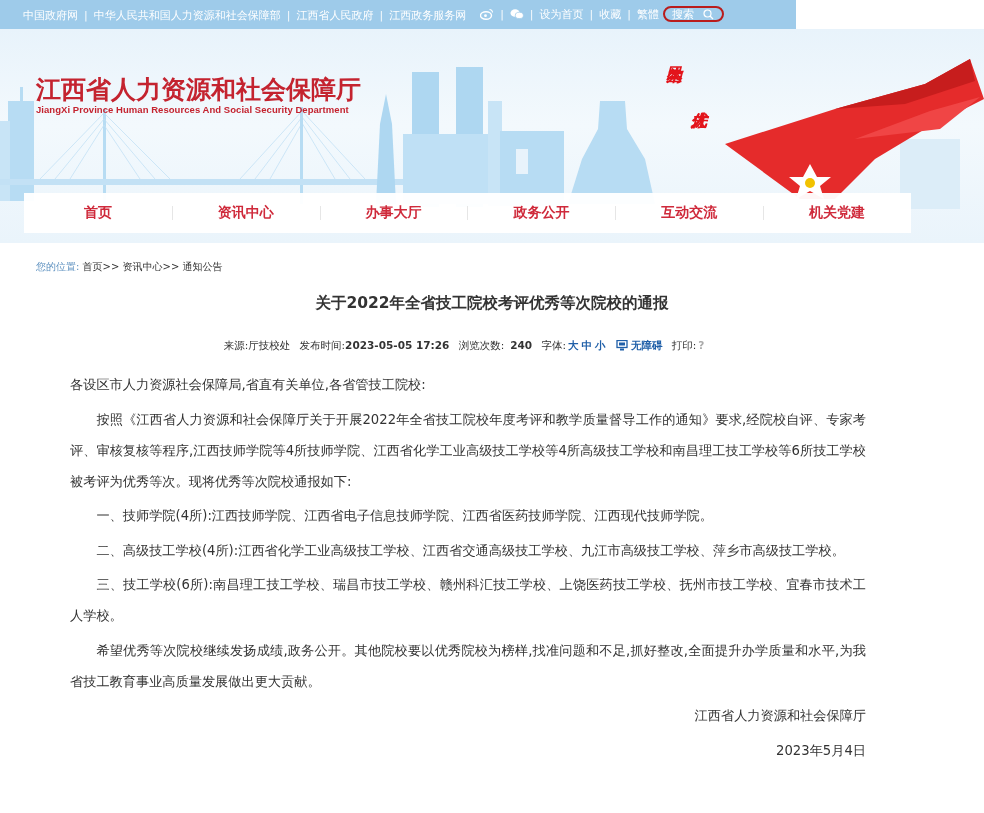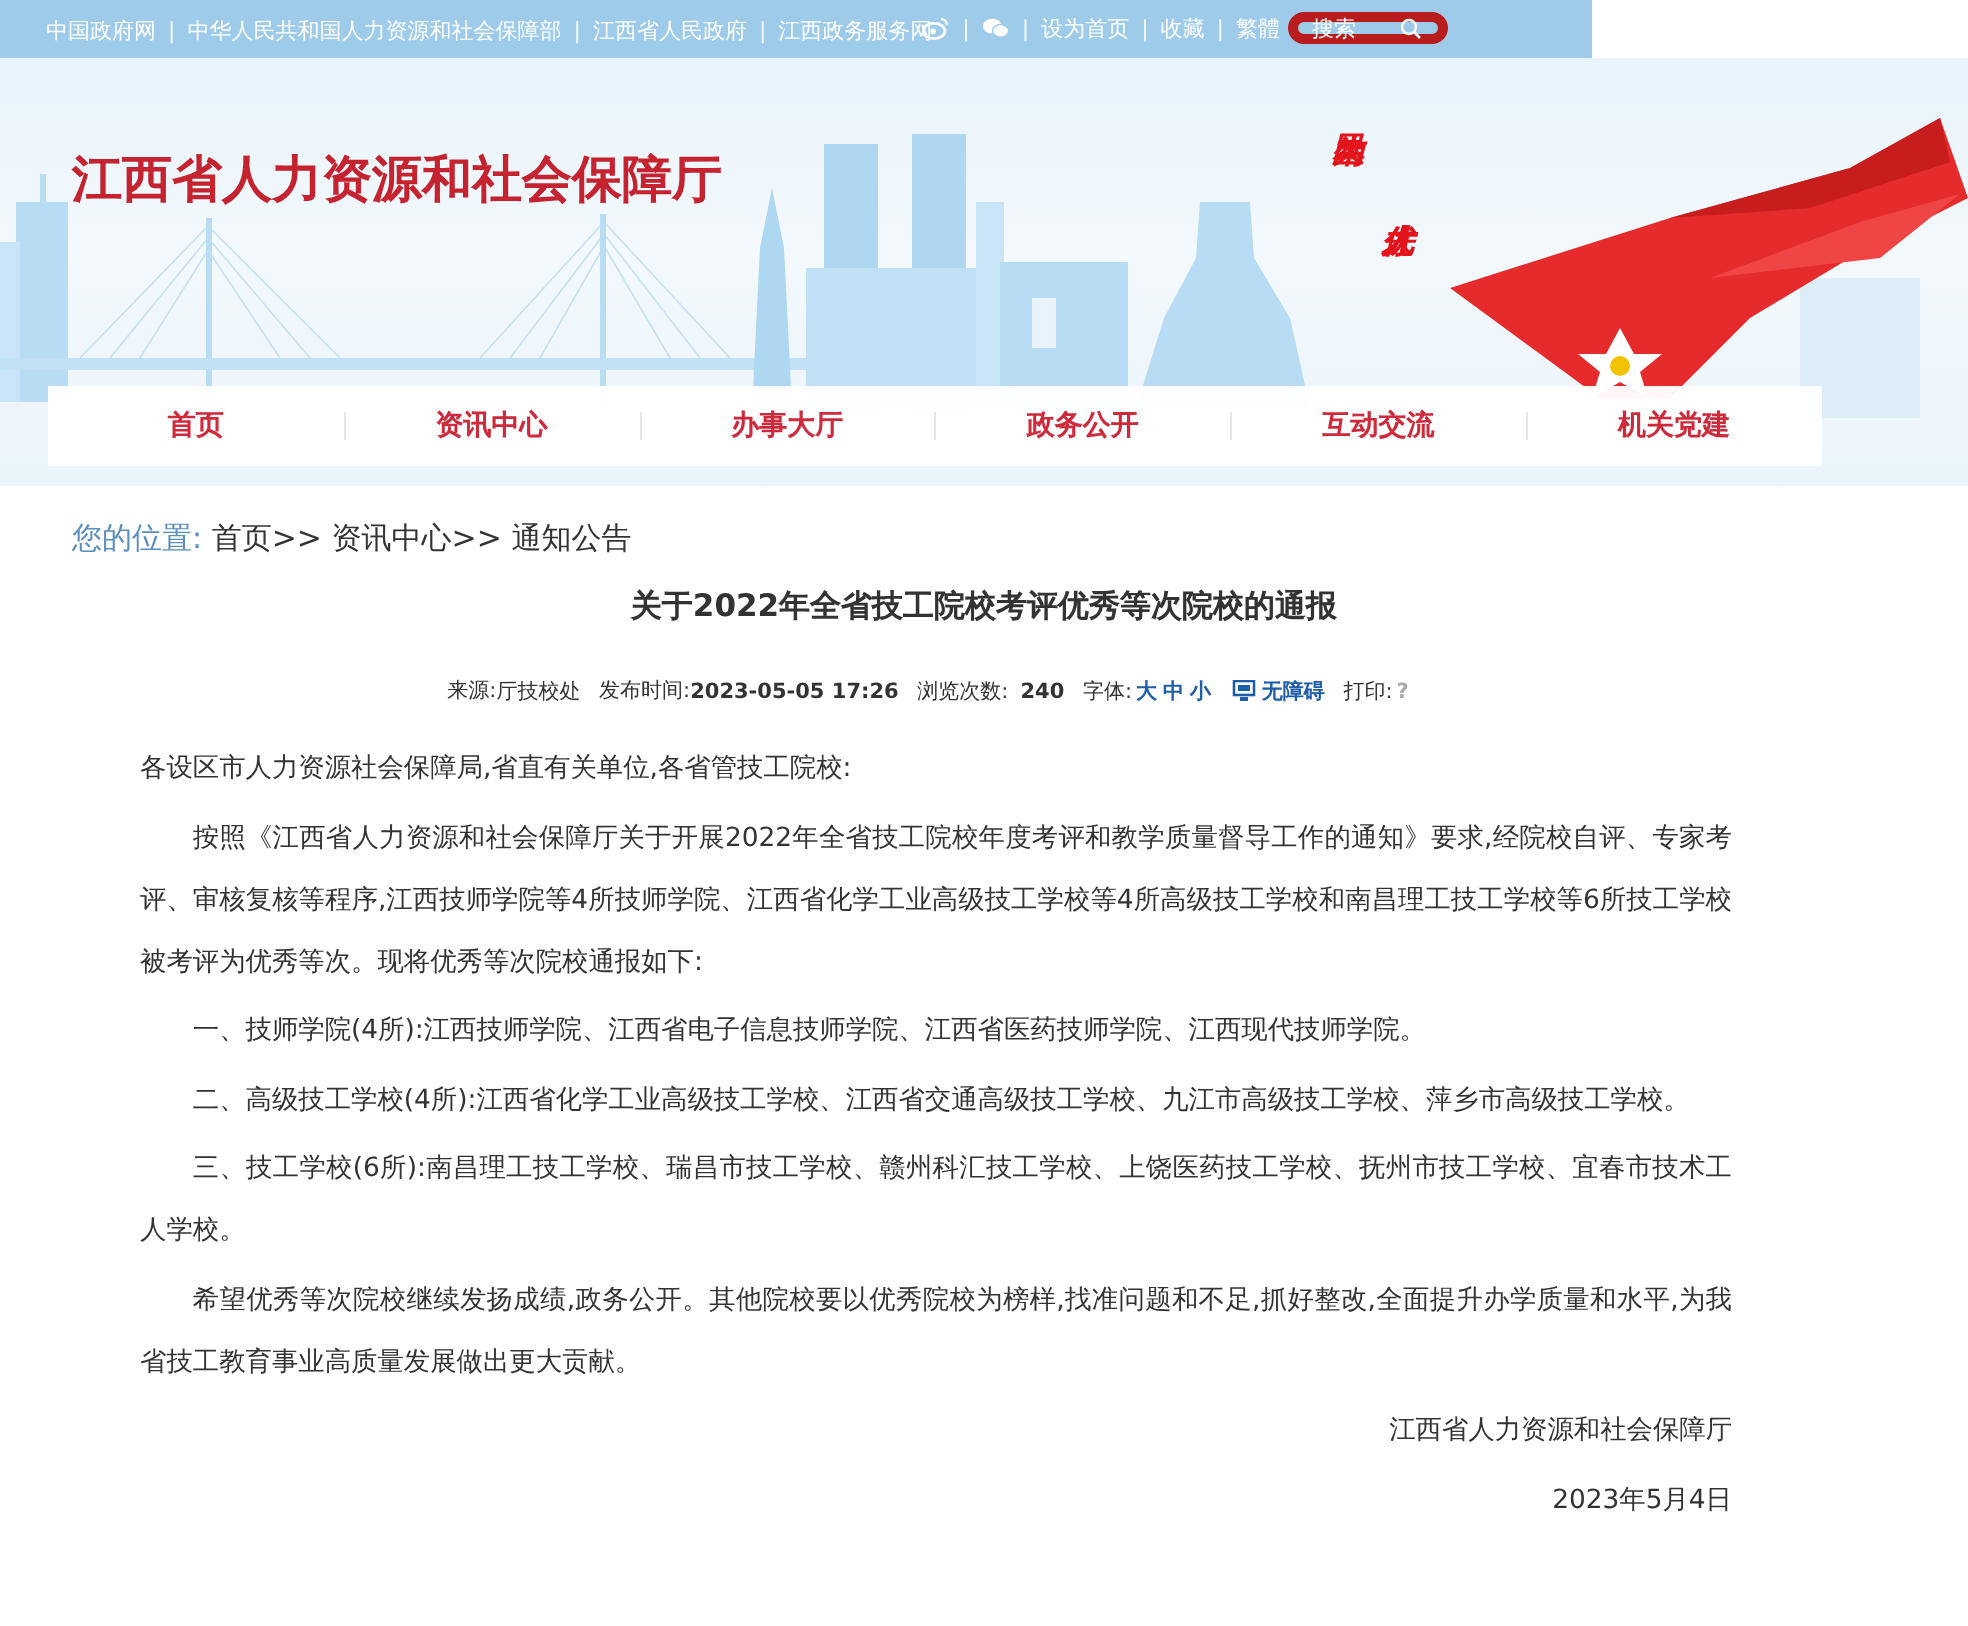--- a/index.html
+++ b/index.html
@@ -12,7 +12,7 @@
   .topbar .right { position: absolute; right: 72px; top: 6px; display: flex; align-items: center; white-space: nowrap; }
   .topbar .sep { margin: 0 6px; opacity: 0.9; }
   .topbar a { color: #fff; text-decoration: none; }
-  .search-btn { display: inline-flex; align-items: center; gap: 20px; border: 5px solid #b91c1c; border-radius: 9px; padding: 1px 7px; margin-left: 4px; height: 16px; font-size: 11px; justify-content: space-between; }
+  .search-btn { display: inline-flex; align-items: center; gap: 7px; border: 2px solid #b91c1c; border-radius: 9px; padding: 1px 7px; margin-left: 4px; height: 16px; font-size: 11px; justify-content: space-between; }
   .ic { display: inline-flex; width: 14px; height: 14px; align-items: center; justify-content: center; }
 
   

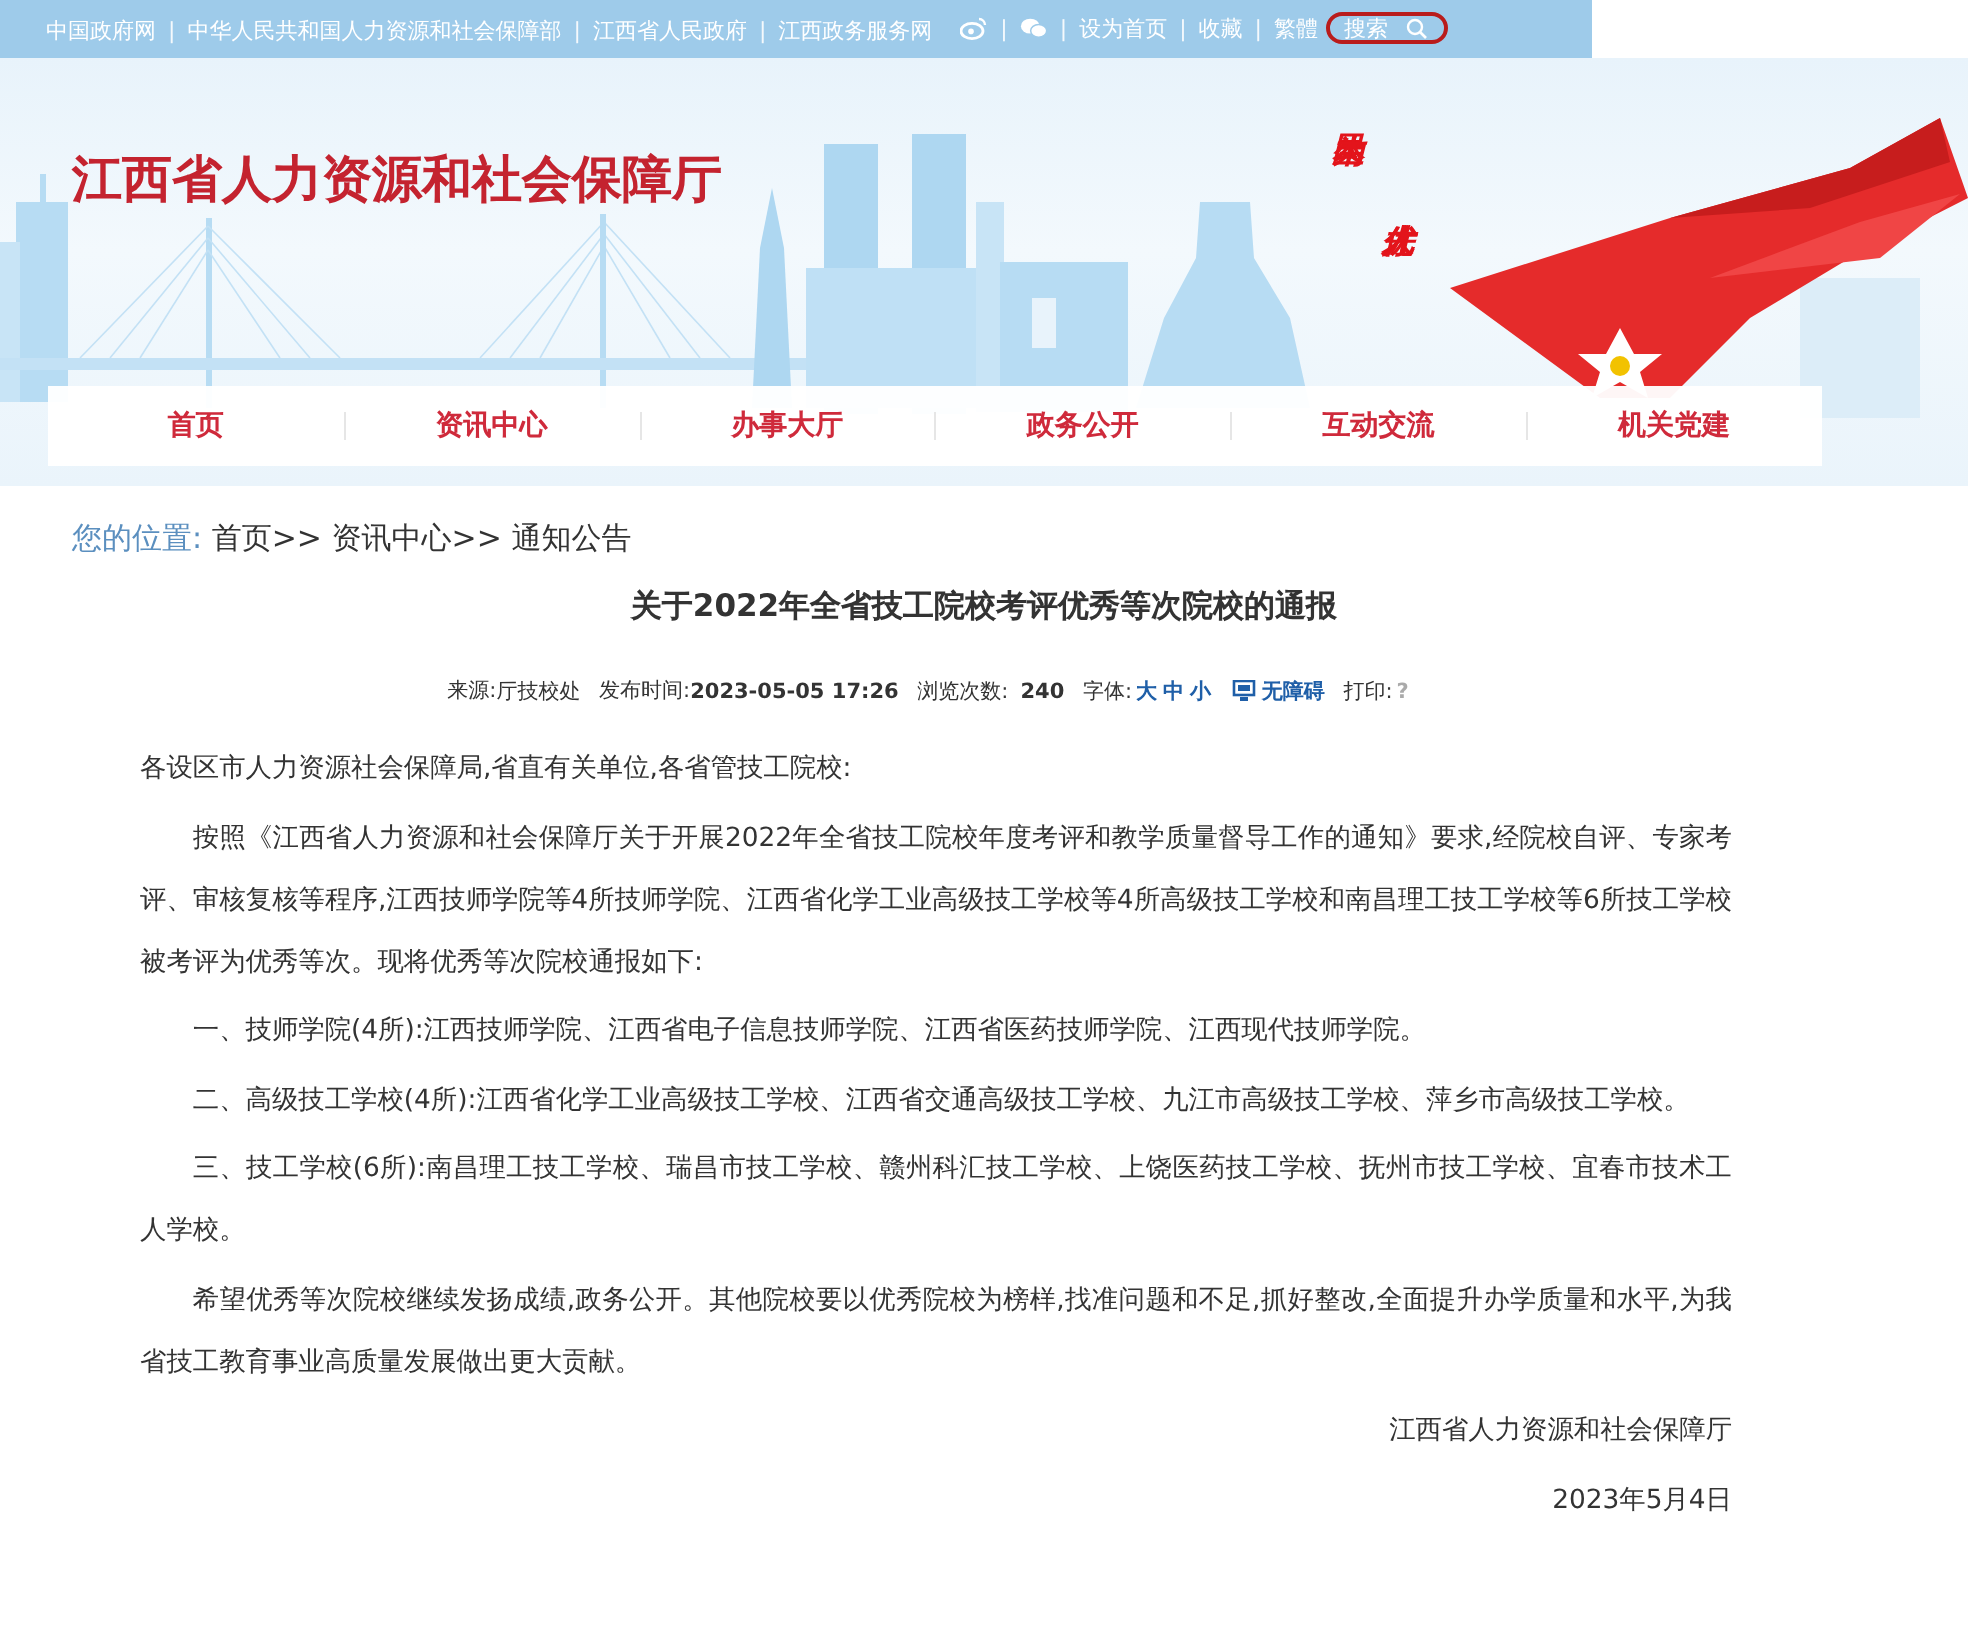--- a/index.html
+++ b/index.html
@@ -128,6 +128,7 @@
     <rect x="900" y="110" width="60" height="70" fill="#dcedf8"></rect>
   </svg>
   <div class="logo-cn">江西省人力资源和社会保障厅</div>
+  <div class="logo-en">JiangXi Province Human Resources And Social Security Department</div>
   <div class="slogan" style="left:666px; top:25px;">民生为本</div>
   <div class="slogan" style="left:691px; top:70px;">人才优先</div>
   <svg style="position:absolute; left:725px; top:30px;" width="259" height="140" viewBox="0 0 259 140">

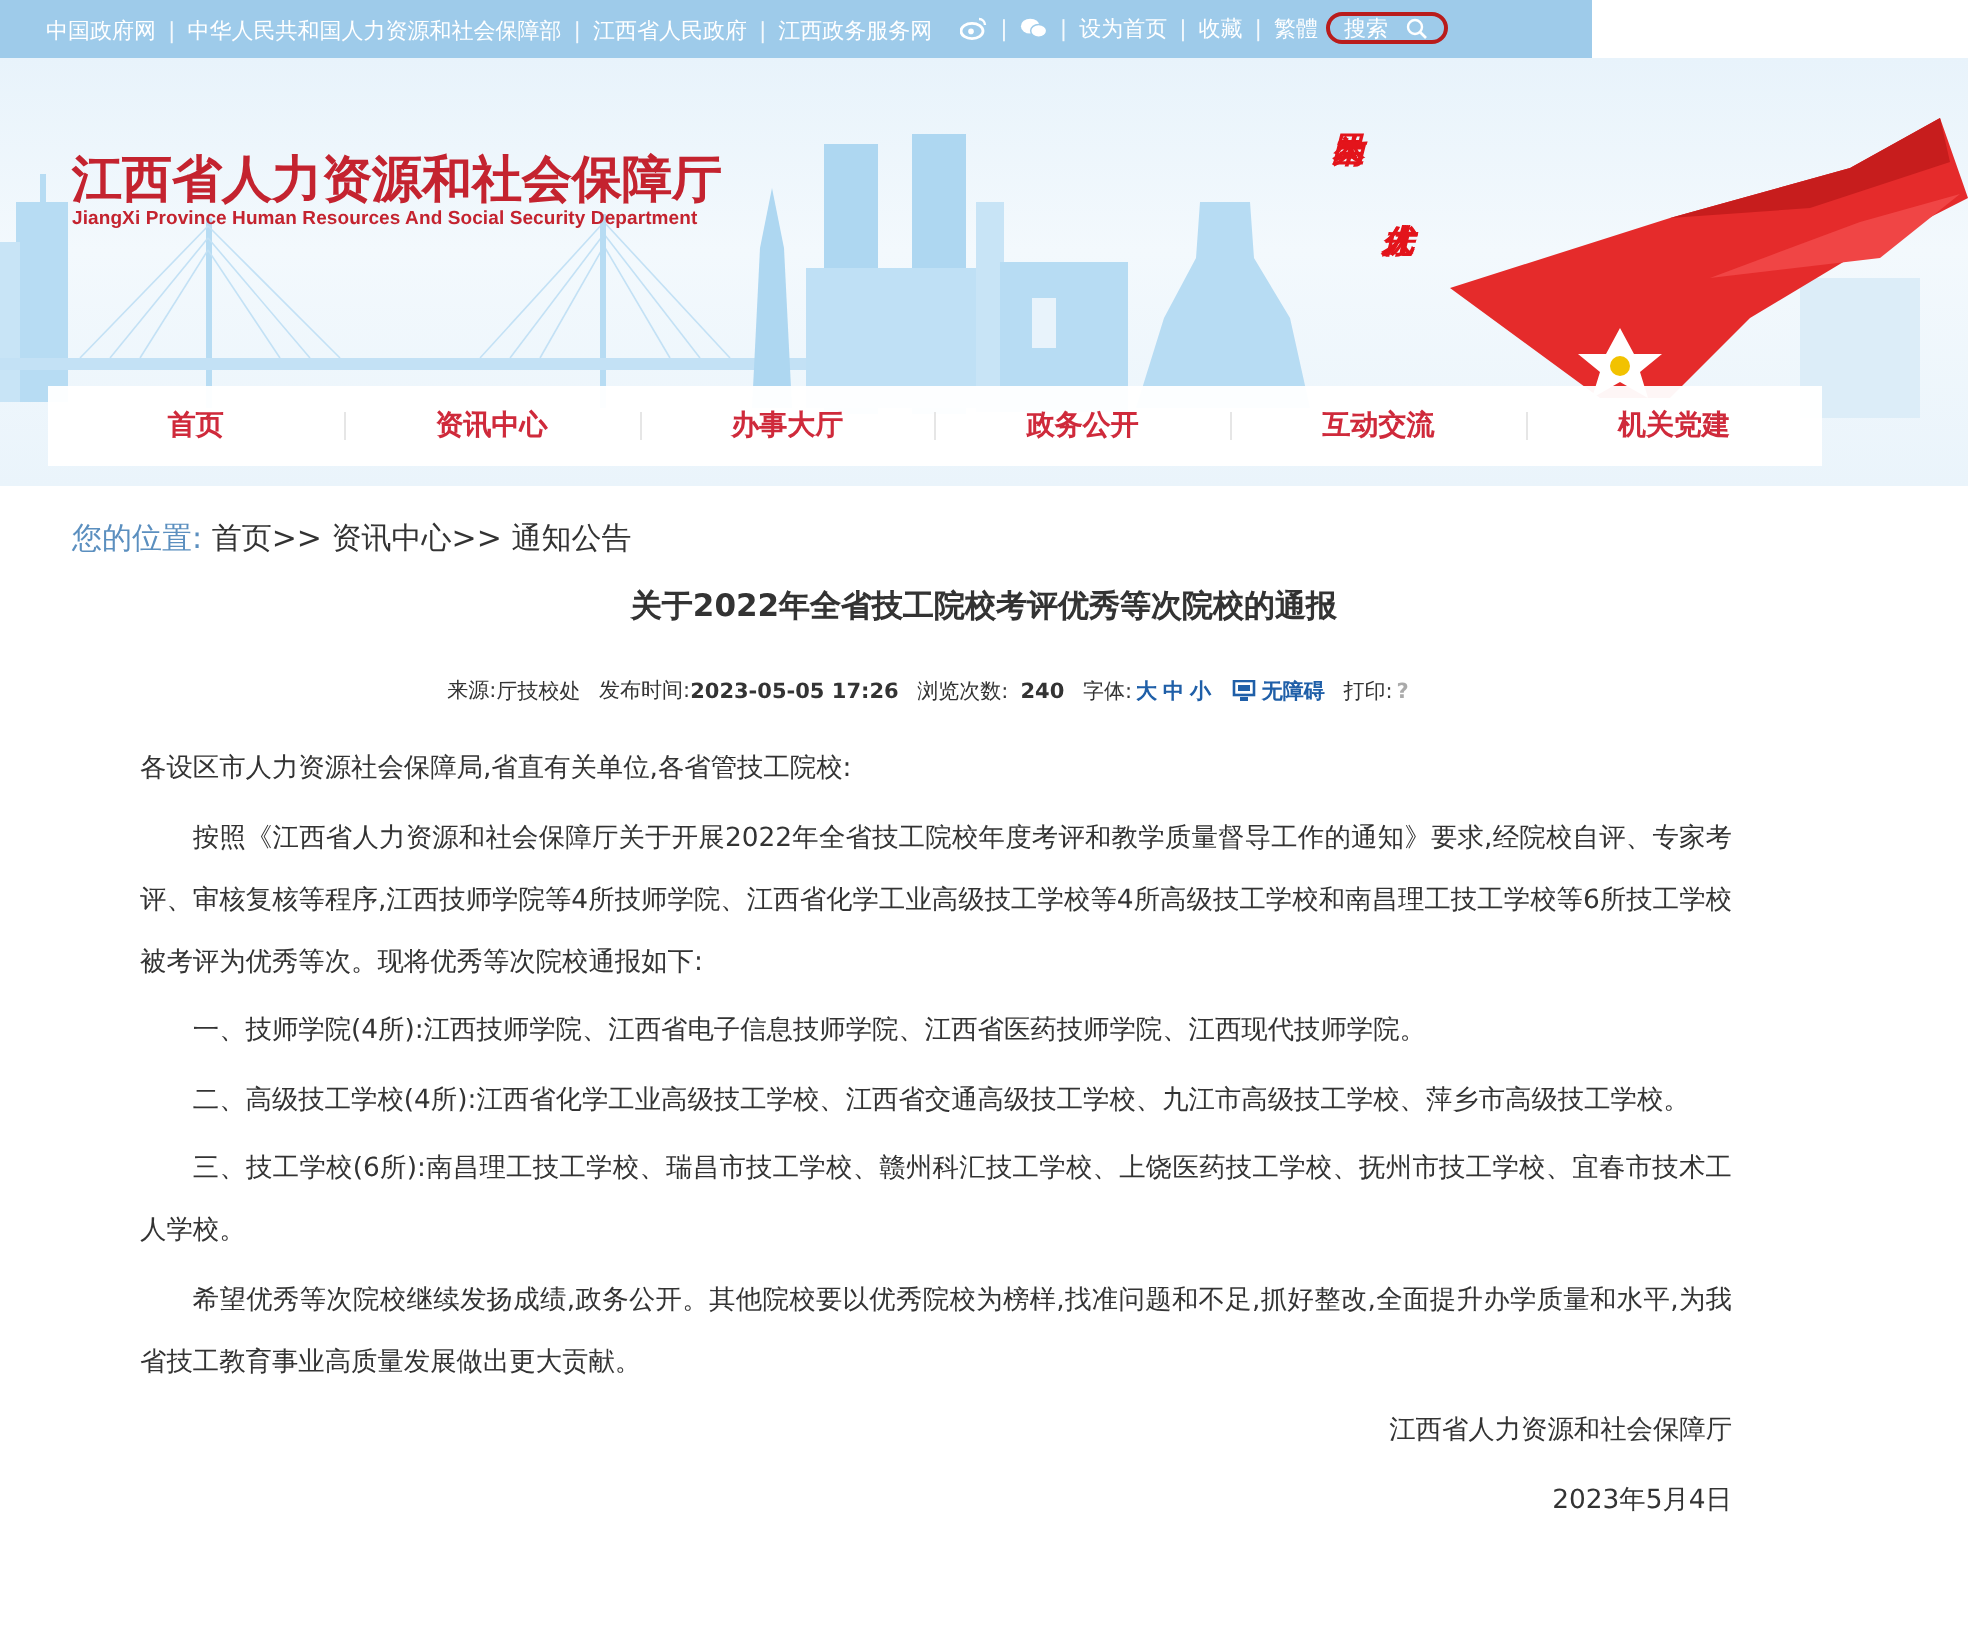--- a/index.html
+++ b/index.html
@@ -29,7 +29,7 @@
   .nav-item + .nav-item::before { content: ""; position: absolute; left: 0; top: 2px; height: 14px; width: 1px; background: #e6e6e6; }
 
   
-  .crumb { position: absolute; left: 36px; top: 260px; font-size: 15px; color: #333; white-space: nowrap; }
+  .crumb { position: absolute; left: 36px; top: 260px; font-size: 10px; color: #333; white-space: nowrap; }
   .crumb .lbl { color: #5b8fbf; }
 
   

